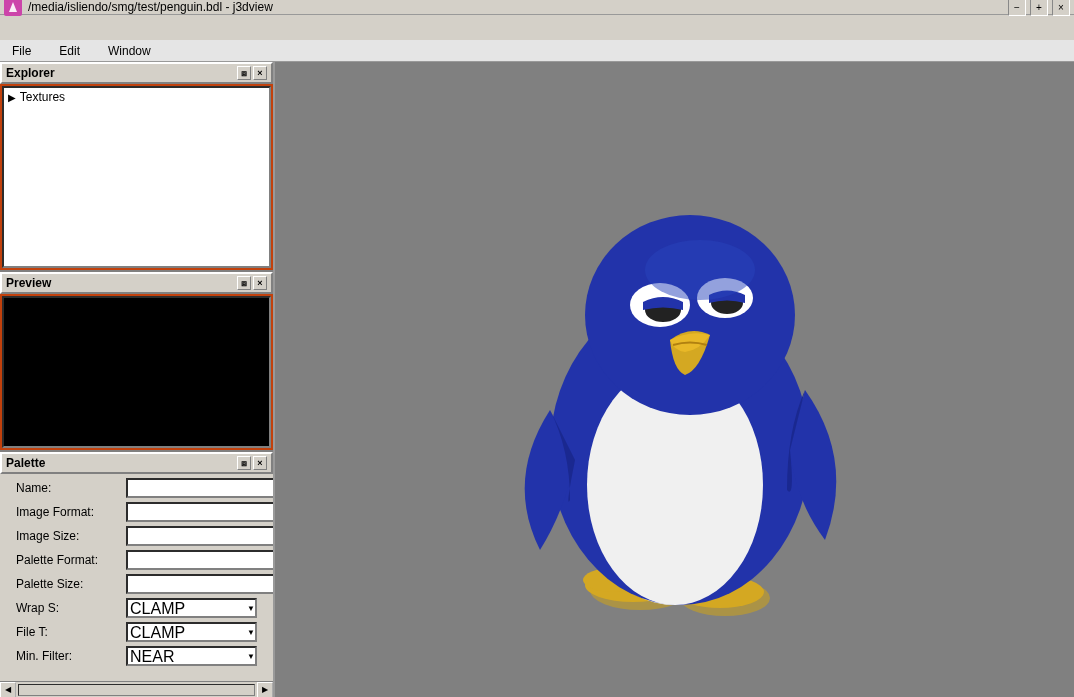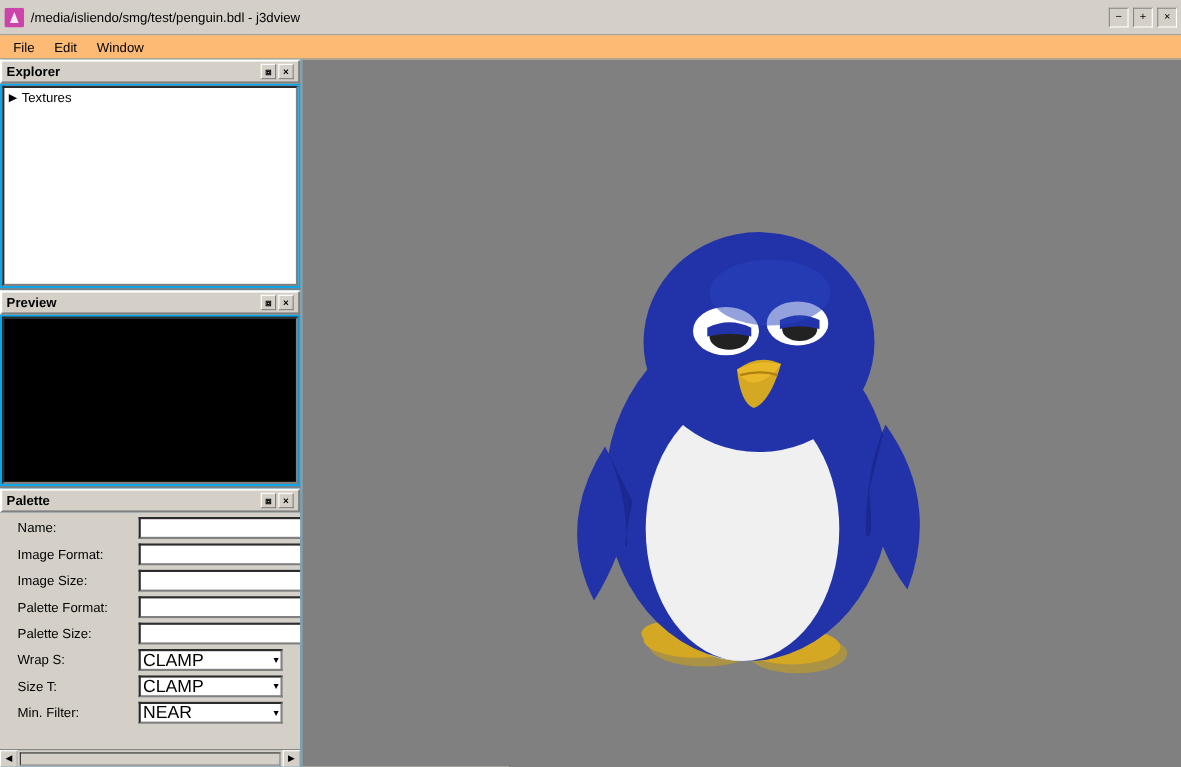--- a/index.html
+++ b/index.html
@@ -17,7 +17,7 @@
     
     #titlebar {
       background: #d4d0c8;
-      height: 32px;
+      height: 15px;
       display: flex;
       align-items: center;
       justify-content: space-between;

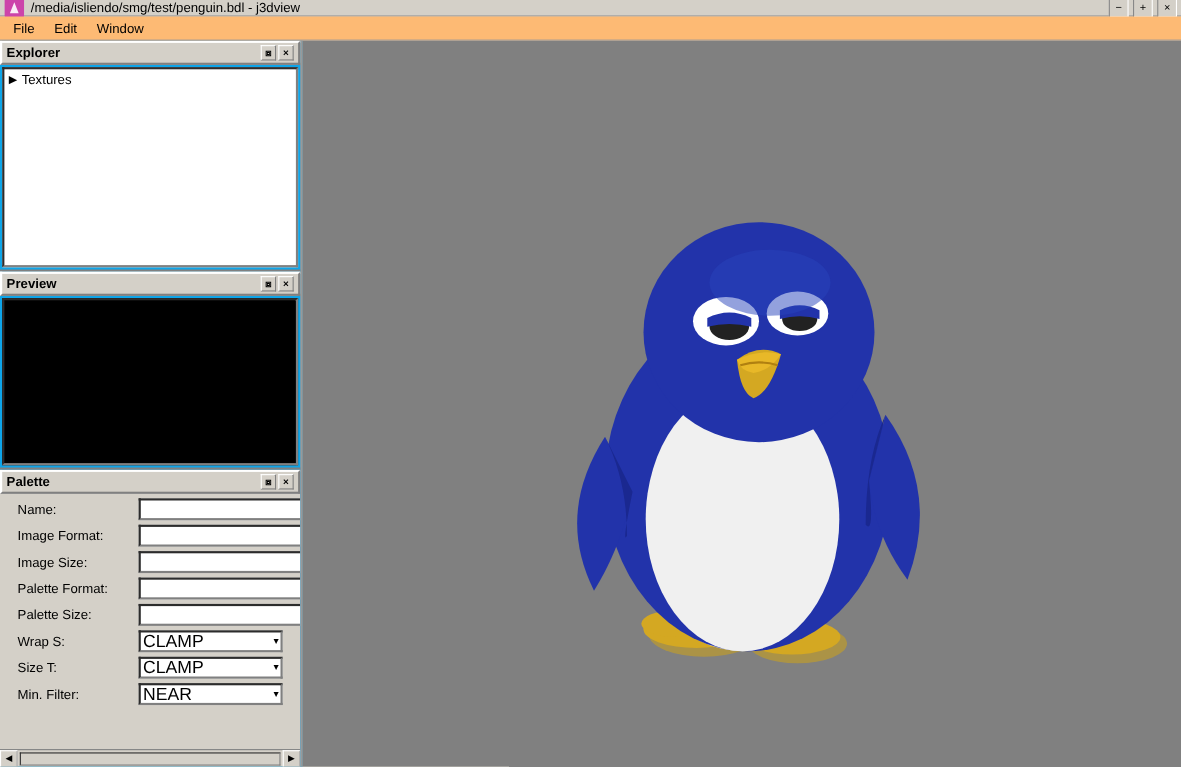--- a/index.html
+++ b/index.html
@@ -58,13 +58,14 @@
 
     
     #menubar {
-      background: #fdba74;
+      background: #e5e5e5;
       height: 22px;
       display: flex;
       align-items: center;
       padding: 0 4px;
-      gap: 2px;
+      gap: 12px;
       border-bottom: 1px solid #999;
+      margin-top: 25px;
     }
     .menu-item {
       padding: 2px 8px;

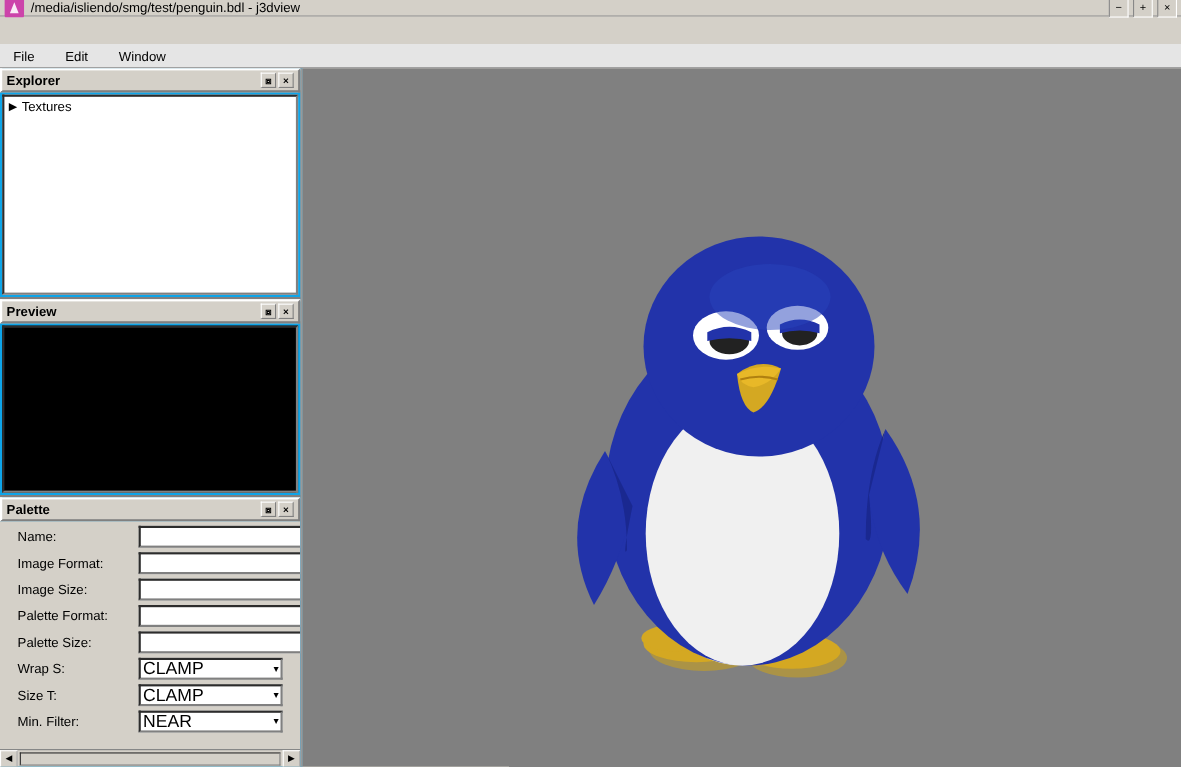--- a/index.html
+++ b/index.html
@@ -86,7 +86,7 @@
       min-width: 275px;
       display: flex;
       flex-direction: column;
-      background: #0ea5e9;
+      background: #c2410c;
       border-right: 2px solid #999;
     }
 

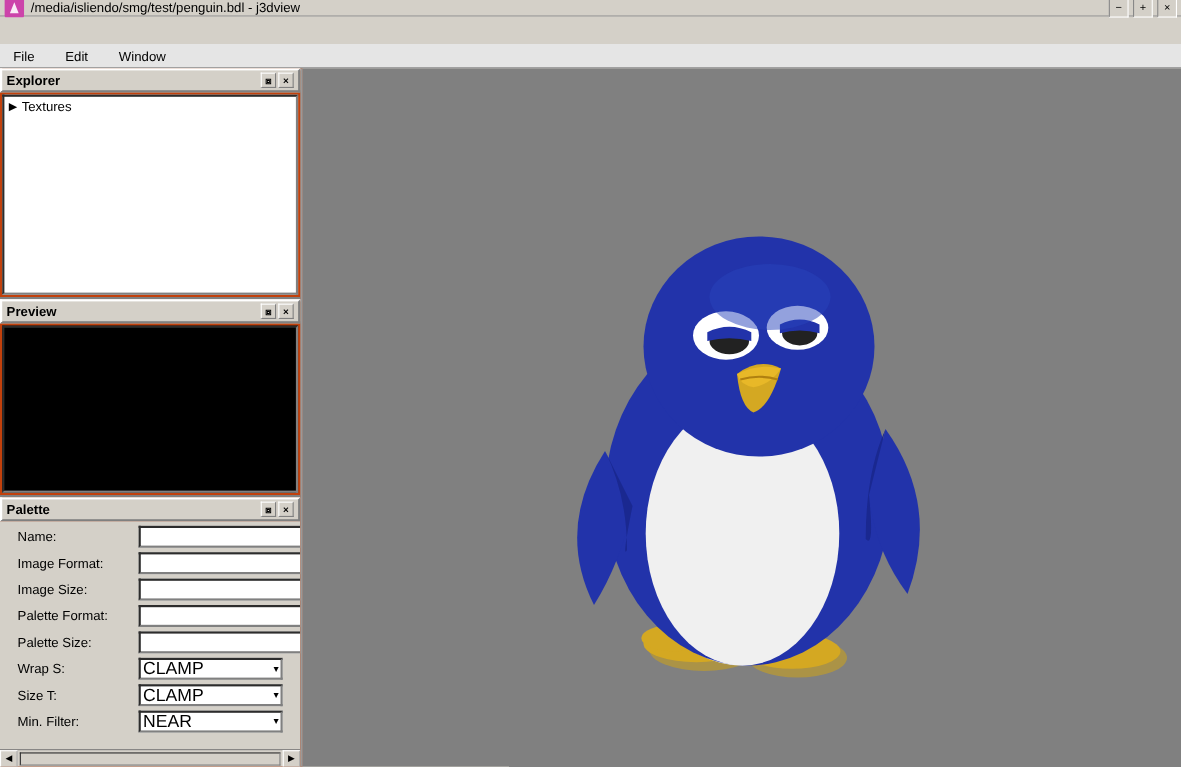--- a/index.html
+++ b/index.html
@@ -376,7 +376,7 @@
         </div>
 
         <div class="field-row">
-          <span class="field-label">Size T:</span>
+          <span class="field-label">File T:</span>
           <div class="select-wrapper">
             <select>
               <option value="CLAMP" selected="">CLAMP</option>

